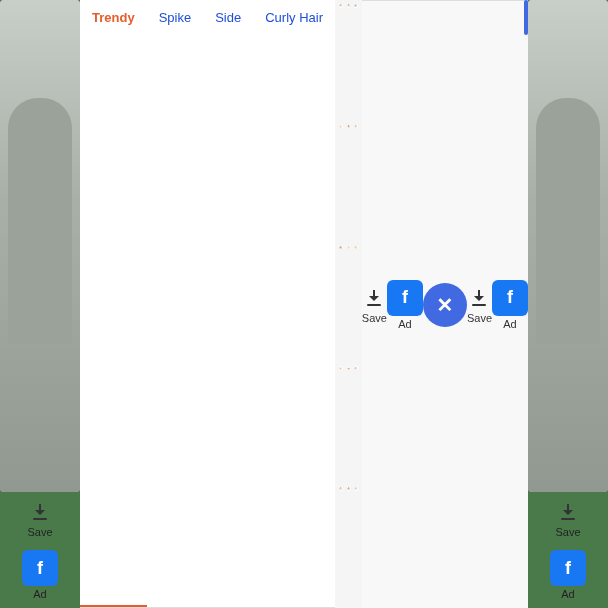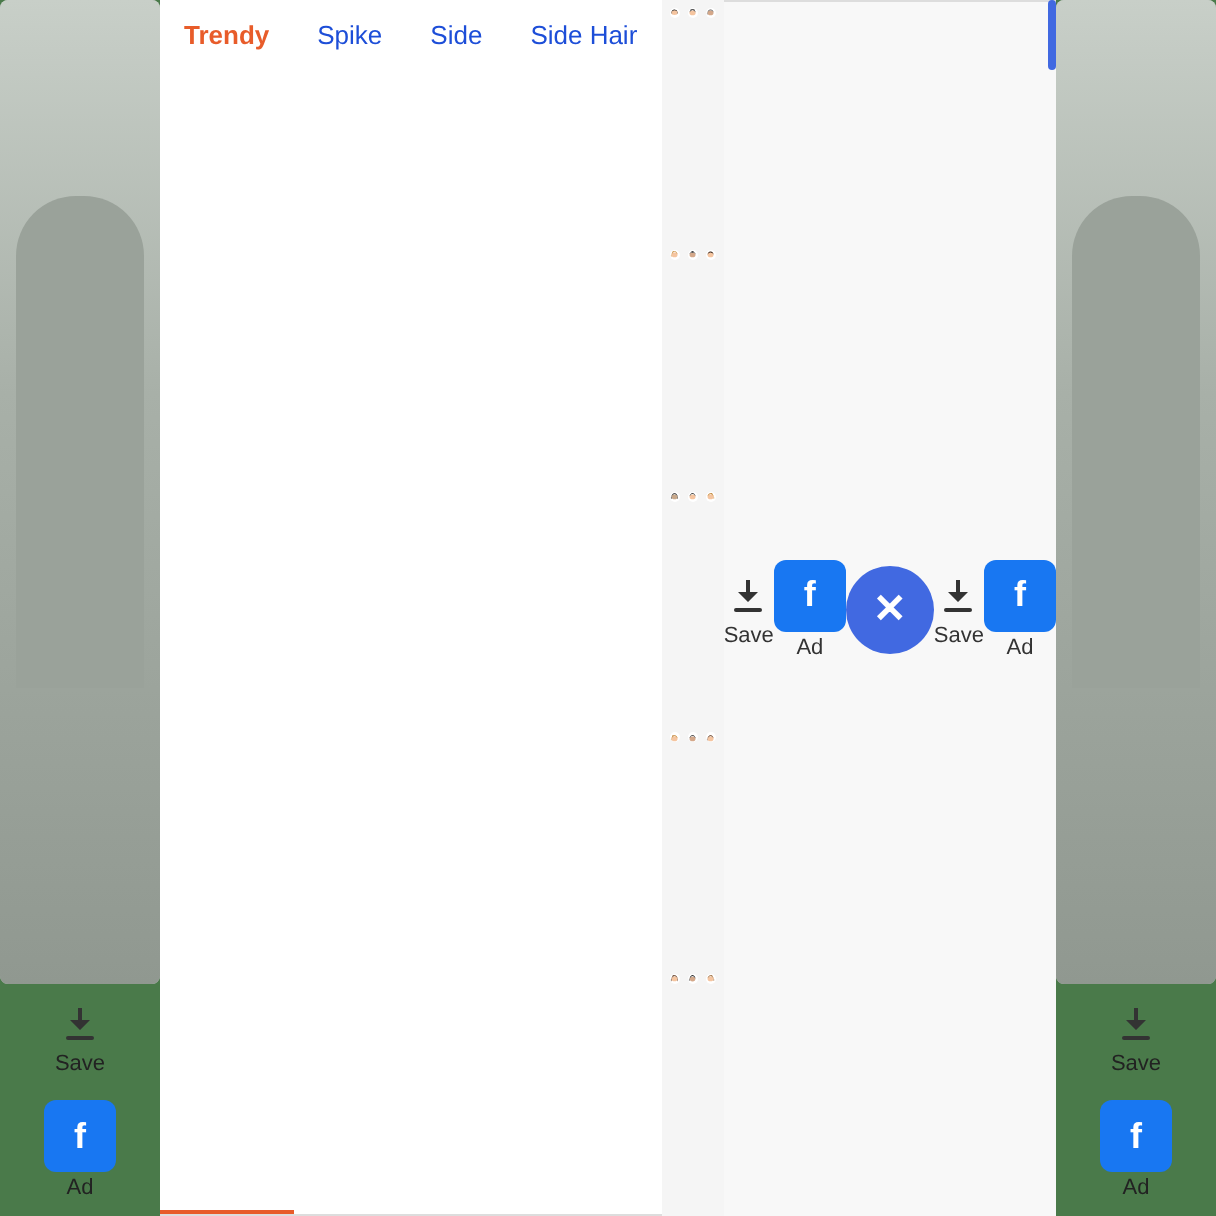--- a/index.html
+++ b/index.html
@@ -265,7 +265,7 @@
     <div class="tab active">Trendy</div>
     <div class="tab">Spike</div>
     <div class="tab">Side</div>
-    <div class="tab">Side Hair</div>
+    <div class="tab">Curly Hair</div>
     <div class="scroll-indicator"></div>
   </div>
 

